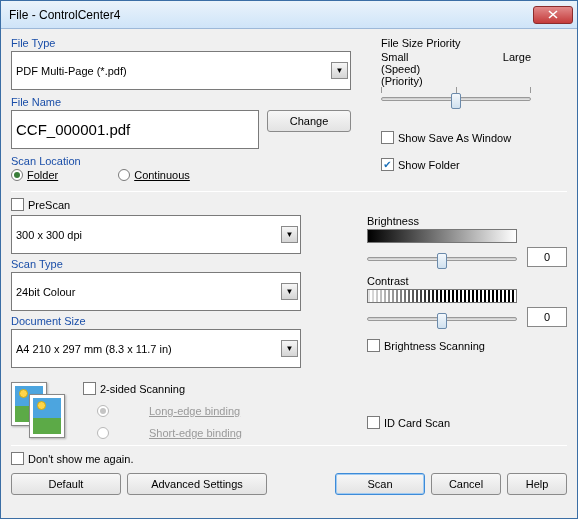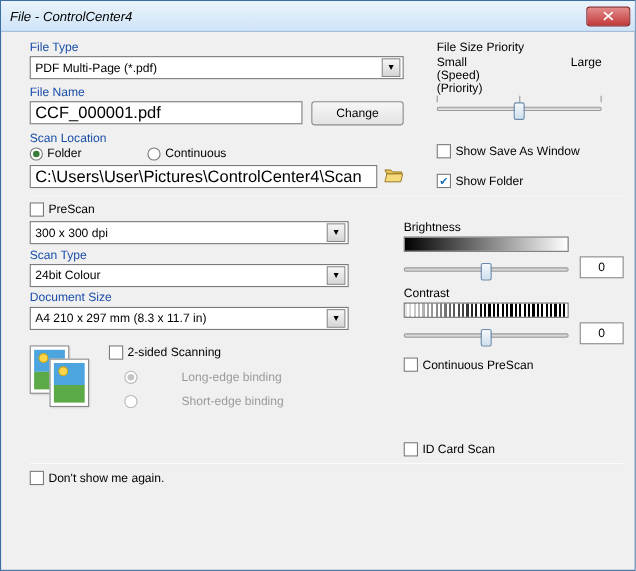--- a/index.html
+++ b/index.html
@@ -5,7 +5,7 @@
   * { box-sizing: border-box; margin: 0; padding: 0; }
   body { font-family: "Segoe UI", Tahoma, sans-serif; font-size: 11px; background: #fff; }
   .window { width: 578px; height: 519px; border: 1px solid #3b6ea5; background: #f0f0f0; display: flex; flex-direction: column; }
-  .titlebar { height: 28px; background: linear-gradient(#eaf3fb, #cfe4f8); display: flex; align-items: center; padding: 0 4px; border-bottom: 1px solid #9db8d8; font-style: italic; }
+  .titlebar { height: 28px; background: linear-gradient(#eaf3fb, #cfe4f8); display: flex; align-items: center; padding: 0 4px; border-bottom: 1px solid #9db8d8; }
   .titlebar .title { flex: 1; color: #000; font-size: 12px; padding-left: 4px; }
   .closebtn { width: 40px; height: 18px; background: linear-gradient(#e28b8b, #c43a3a); border: 1px solid #8b2c2c; border-radius: 3px; color: #fff; display: flex; align-items: center; justify-content: center; font-size: 11px; cursor: pointer; }
   .body { flex: 1; padding: 8px 10px 6px 26px; display: flex; flex-direction: column; position: relative; }

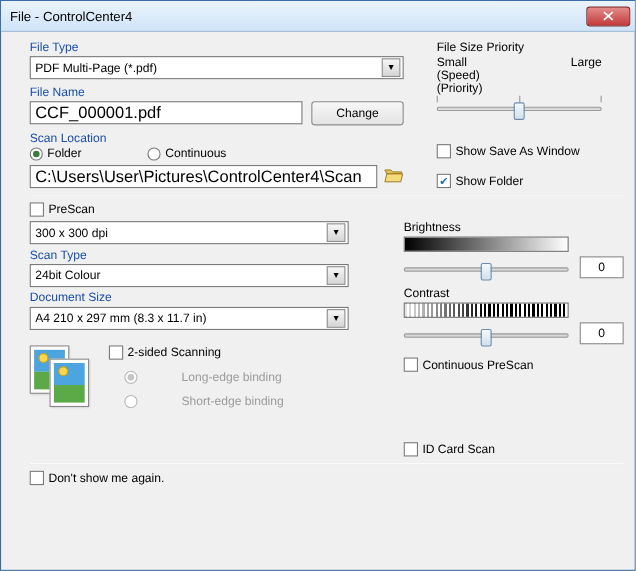--- a/index.html
+++ b/index.html
@@ -8,7 +8,7 @@
   .titlebar { height: 28px; background: linear-gradient(#eaf3fb, #cfe4f8); display: flex; align-items: center; padding: 0 4px; border-bottom: 1px solid #9db8d8; }
   .titlebar .title { flex: 1; color: #000; font-size: 12px; padding-left: 4px; }
   .closebtn { width: 40px; height: 18px; background: linear-gradient(#e28b8b, #c43a3a); border: 1px solid #8b2c2c; border-radius: 3px; color: #fff; display: flex; align-items: center; justify-content: center; font-size: 11px; cursor: pointer; }
-  .body { flex: 1; padding: 8px 10px 6px 26px; display: flex; flex-direction: column; position: relative; }
+  .body { flex: 1; padding: 8px 10px 6px 10px; display: flex; flex-direction: column; position: relative; }
   .toprow { display: flex; gap: 30px; }
   .leftcol { width: 340px; }
   .rightcol { flex: 1; }

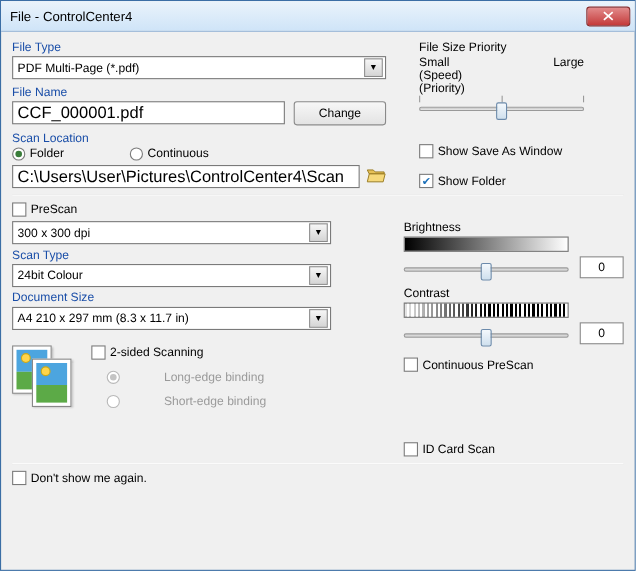--- a/index.html
+++ b/index.html
@@ -14,7 +14,7 @@
   .rightcol { flex: 1; }
   .label { color: #000; margin-bottom: 2px; }
   .link-label { color: #1a4ea8; margin-bottom: 2px; }
-  .combo, .textin { width: 100%; height: 21px; background: #fff; border: 1px solid #7a7a7a; font-size: 11px; padding: 0 4px; display: flex; align-items: center; justify-content: space-between; }
+  .combo, .textin { width: 100%; height: 39px; background: #fff; border: 1px solid #7a7a7a; font-size: 11px; padding: 0 4px; display: flex; align-items: center; justify-content: space-between; }
   .combo .arrow { width: 17px; height: 17px; background: linear-gradient(#f6f6f6,#d5d5d5); border: 1px solid #8a8a8a; display: flex; align-items: center; justify-content: center; font-size: 8px; margin-right:-2px;}
   .textin input { border: none; outline: none; width: 100%; font-size: 15px; background: transparent; }
   .btn { height: 22px; background: linear-gradient(#f7f7f7,#e3e3e3); border: 1px solid #8a8a8a; border-radius: 3px; font-size: 11px; display: inline-flex; align-items: center; justify-content: center; cursor: pointer; padding: 0 10px; }

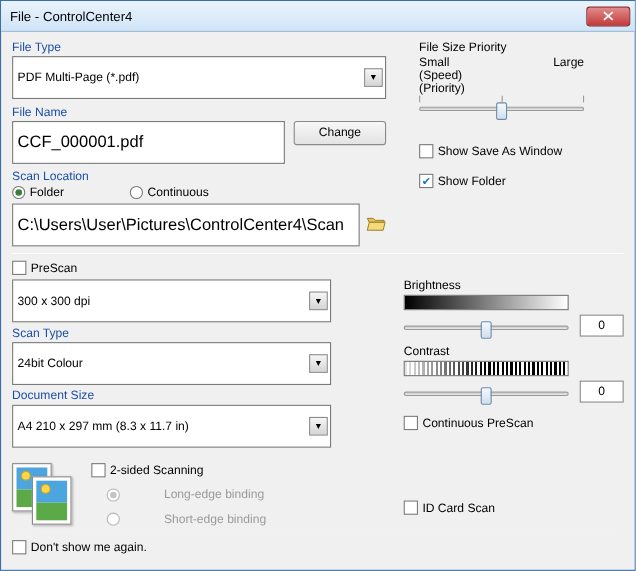--- a/index.html
+++ b/index.html
@@ -26,7 +26,7 @@
   .hr { height:1px; background:#cfcfcf; margin: 6px 0; border-bottom:1px solid #fff;}
   .checkbox { display:flex; align-items:center; gap:4px; }
   .checkbox .box { width:13px; height:13px; background:#fff; border:1px solid #7a7a7a; display:flex; align-items:center; justify-content:center; font-size:10px; color:#1a6fb8; }
-  .radio { display:flex; align-items:flex-start; gap:4px; }
+  .radio { display:flex; align-items:flex-start; gap:4px;text-decoration:underline; }
   .radio .dot { width:12px; height:12px; border-radius:50%; border:1px solid #7a7a7a; background:#fff; display:flex; align-items:center; justify-content:center;}
   .radio .dot .inner { width:6px; height:6px; border-radius:50%; background:#3a7d3a; }
   .disabled { color:#9a9a9a;gap:40px; }

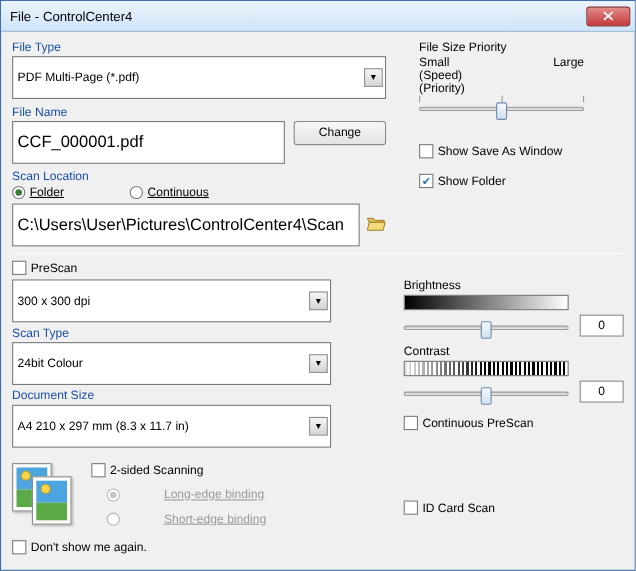--- a/index.html
+++ b/index.html
@@ -92,17 +92,6 @@
             <span>Continuous</span>
           </div>
         </div>
-        <div style="display:flex; gap:6px; align-items:center;">
-          <div class="textin" style="flex:1">
-            <input value="C:\Users\User\Pictures\ControlCenter4\Scan" style="">
-          </div>
-          <span class="folder-icon">
-            <svg viewBox="0 0 20 16">
-                <path d="M1 3h6l2 2h9v2H3z" fill="#e6c157" stroke="#9b7d24"></path>
-                <path d="M3 7h16l-2 8H1z" fill="#f6d97a" stroke="#9b7d24"></path>
-              </svg>
-          </span>
-        </div>
       </div>
 
       <div class="rightcol">

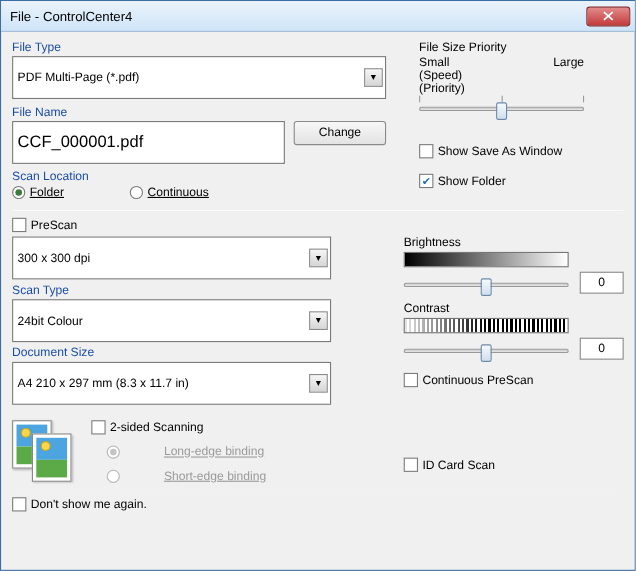--- a/index.html
+++ b/index.html
@@ -205,7 +205,7 @@
 
         <div class="checkbox" style="margin-top:12px">
           <span class="box"></span>
-          <span>Continuous PreScan</span>
+          <span>Brightness Scanning</span>
         </div>
 
         <div class="checkbox" style="margin-top:64px">

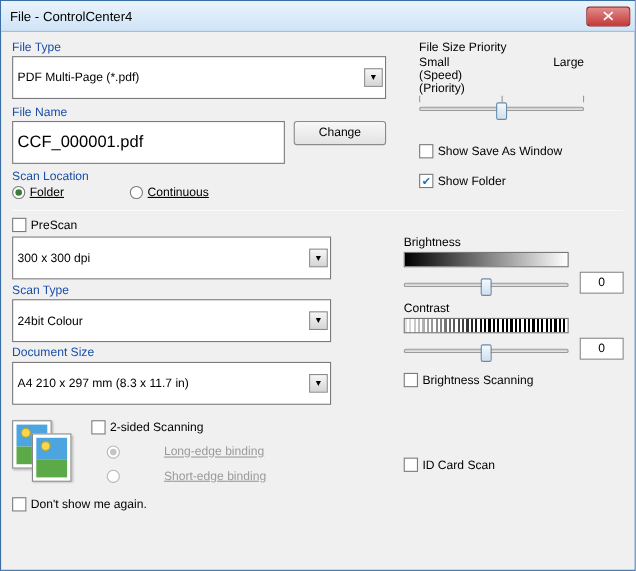--- a/index.html
+++ b/index.html
@@ -222,6 +222,14 @@
       <span>Don't show me again.</span>
     </div>
 
+    <div class="buttonbar">
+      <button class="btn" style="width:110px">Default</button>
+      <button class="btn" style="width:140px">Advanced Settings</button>
+      <div style="flex:1"></div>
+      <button class="btn primary" style="width:90px">Scan</button>
+      <button class="btn" style="width:70px">Cancel</button>
+      <button class="btn" style="width:60px">Help</button>
+    </div>
   </div>
 </div>
 

